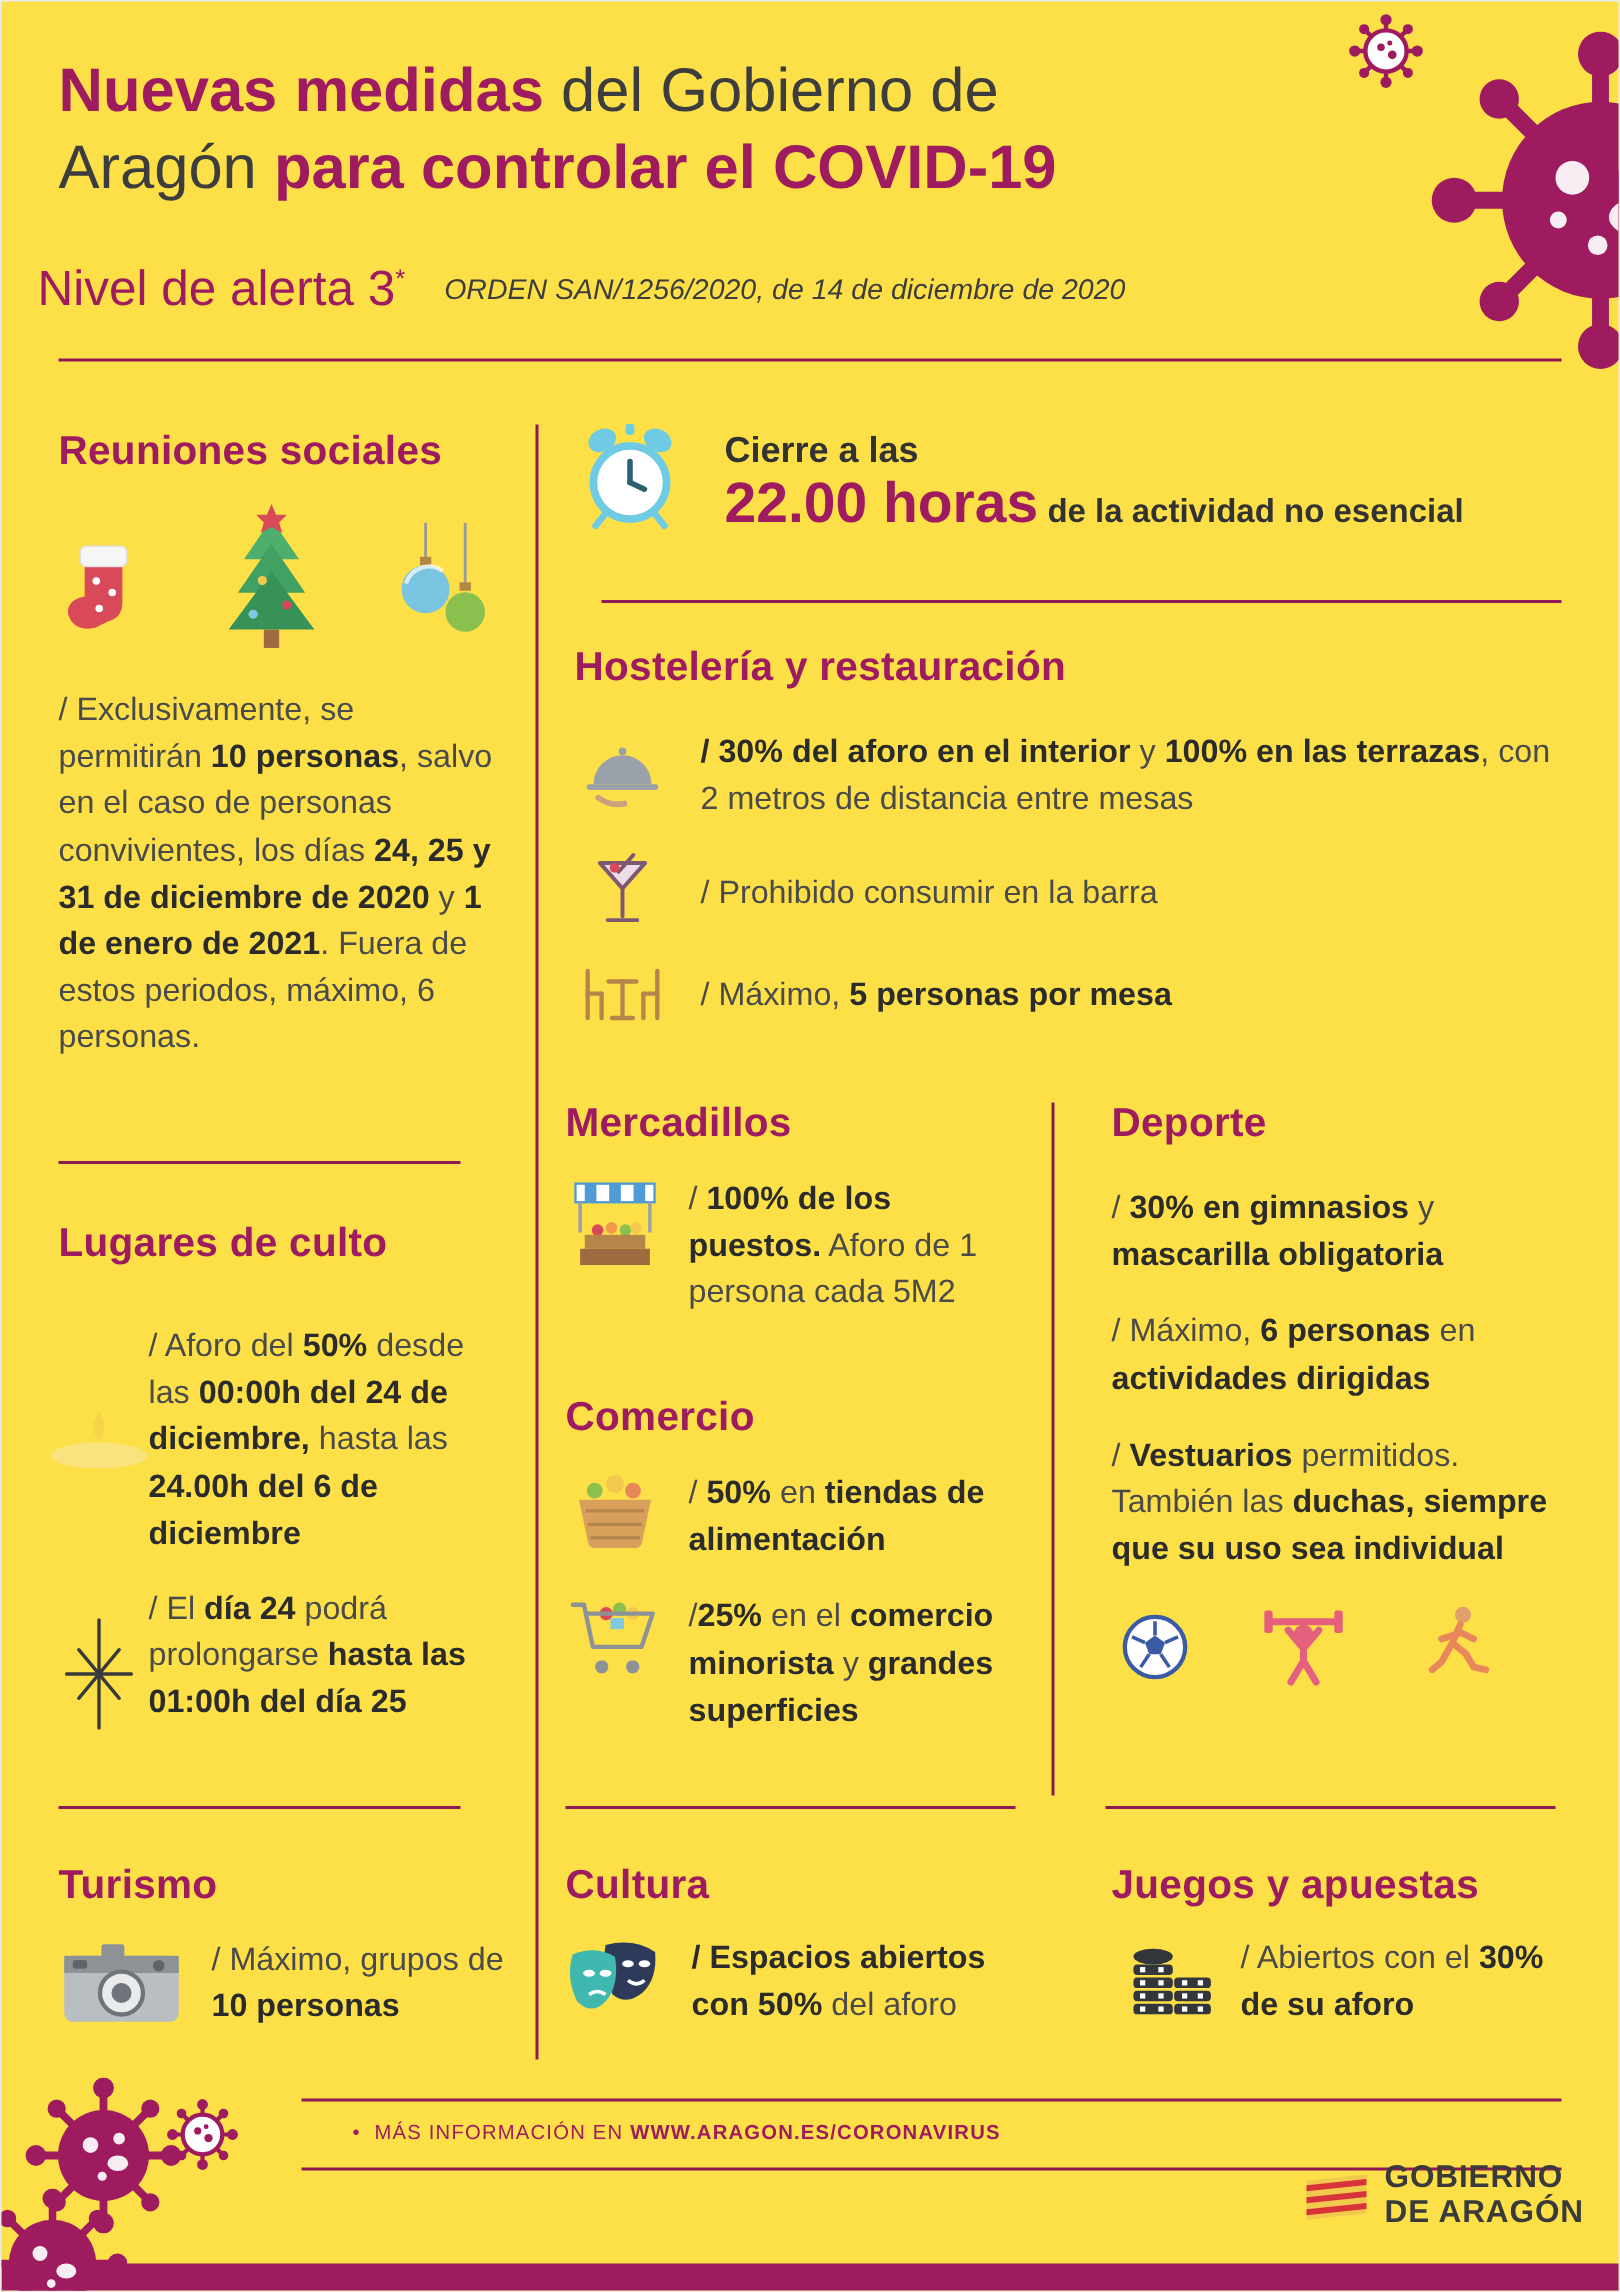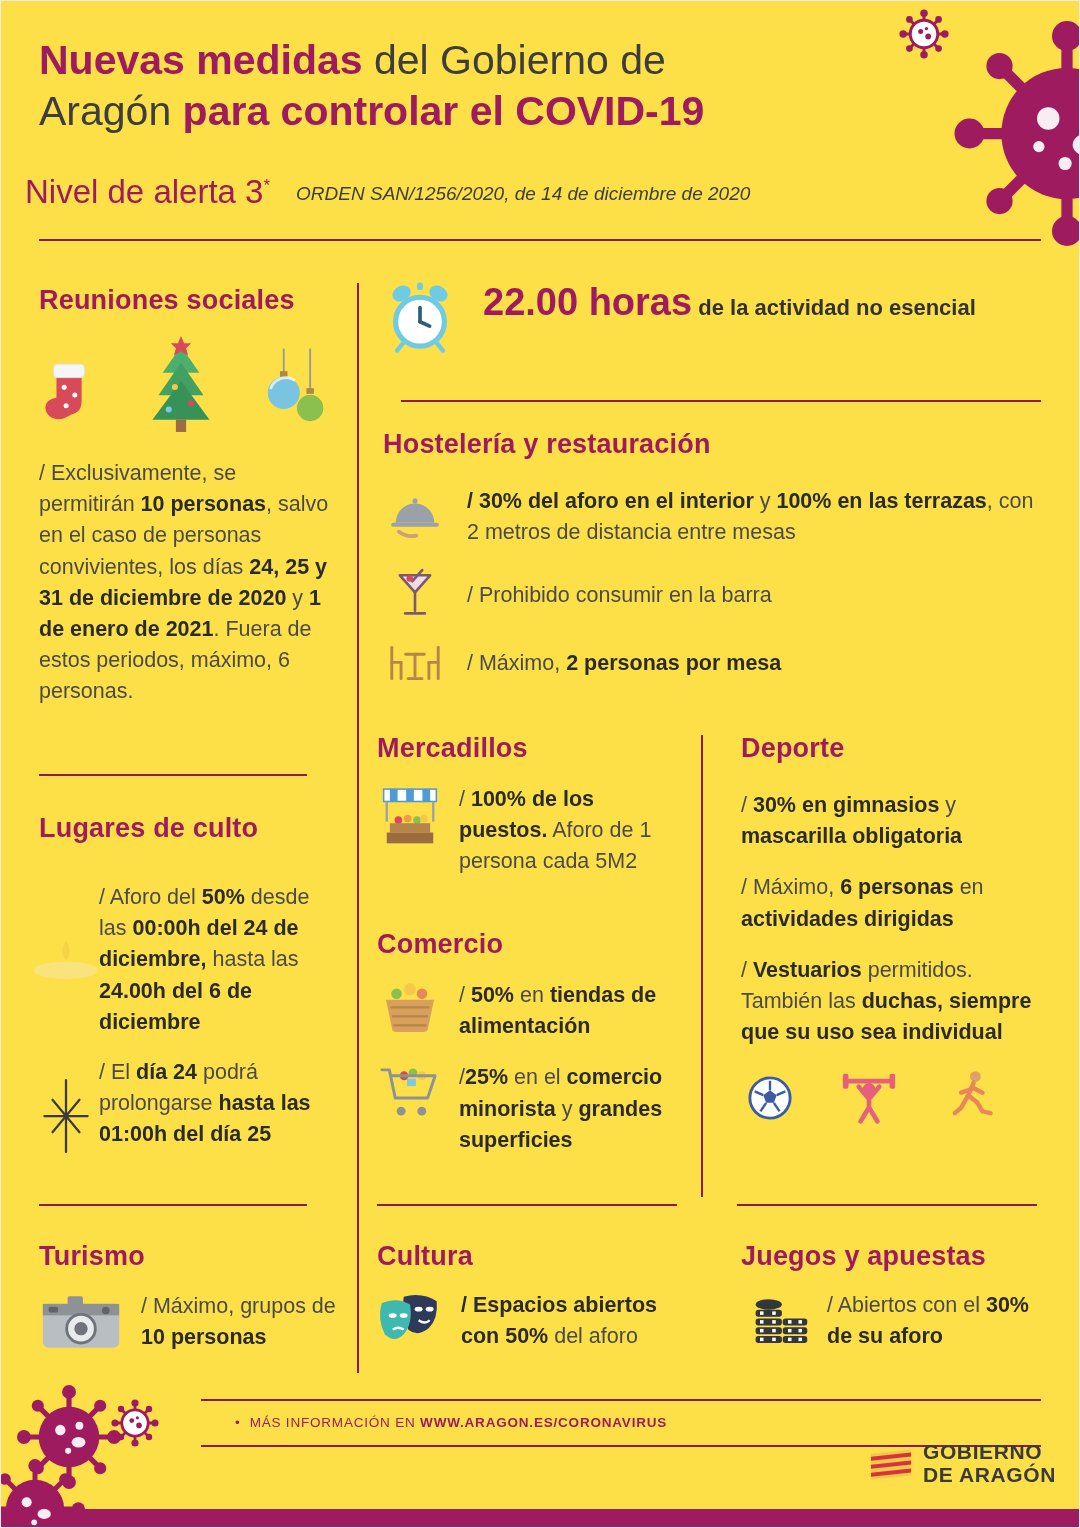--- a/index.html
+++ b/index.html
@@ -260,6 +260,7 @@
       </svg>
     </span>
     <div>
+      <div class="closure-lead">Cierre a las</div>
       <div><span class="closure-time">22.00 horas</span><span class="closure-tail"> de la actividad no esencial</span></div>
     </div>
   </section>

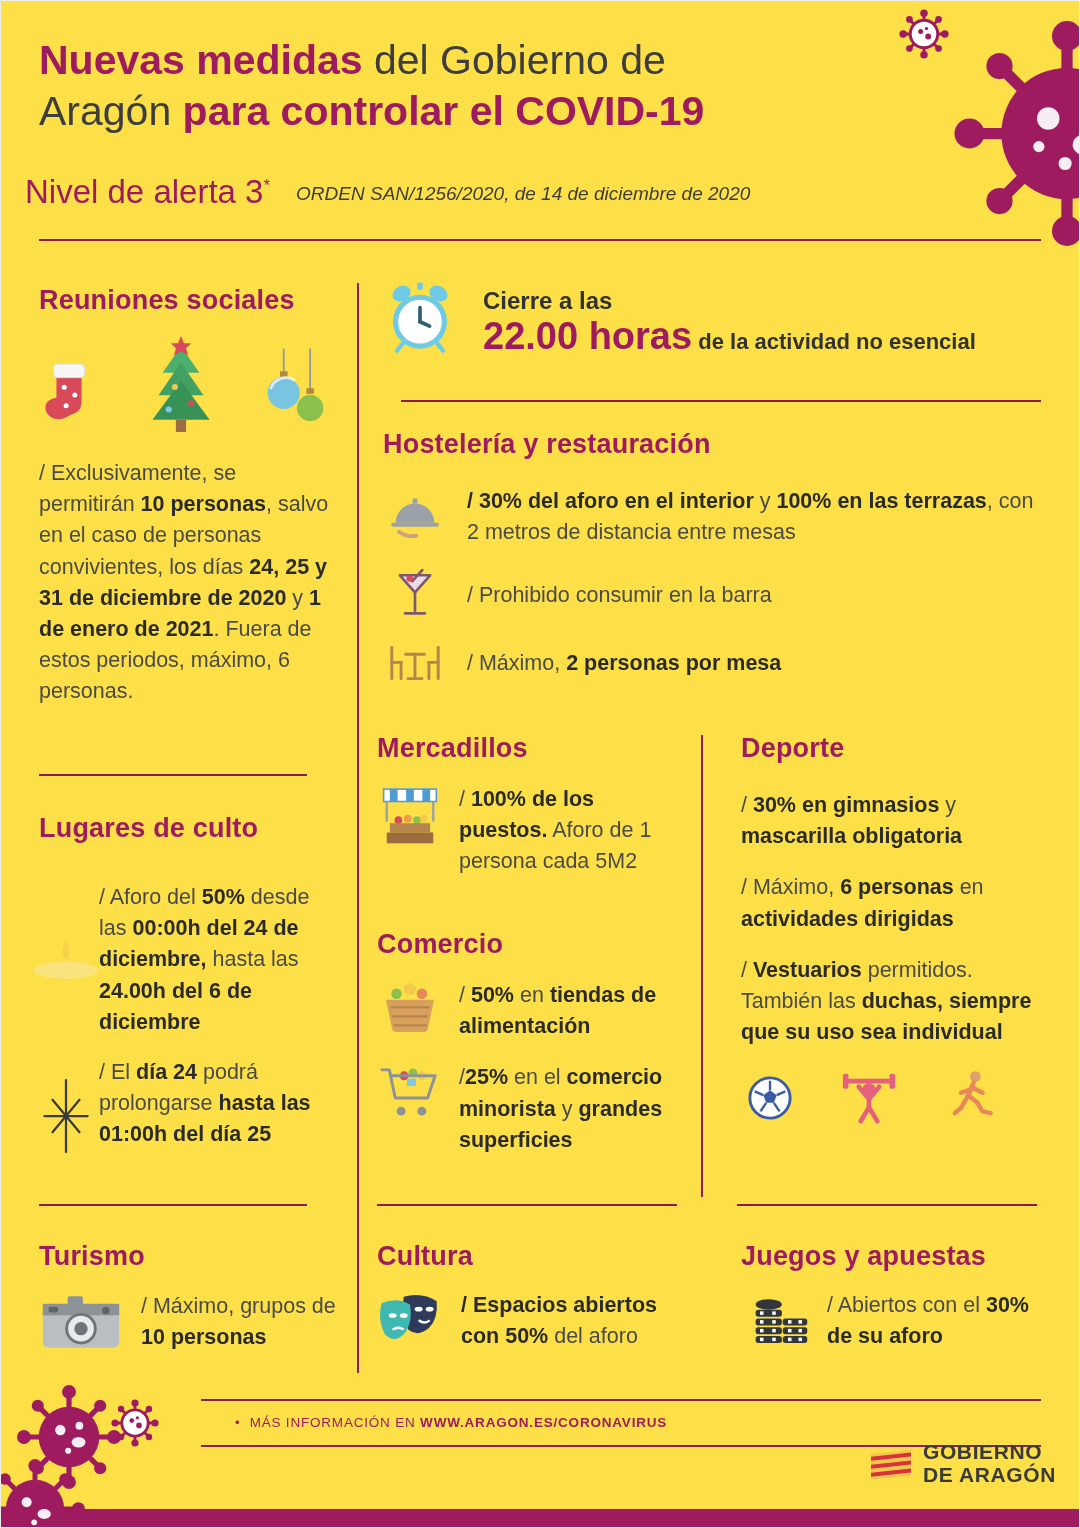--- a/index.html
+++ b/index.html
@@ -310,7 +310,7 @@
             <line x1="74" y1="34" x2="74" y2="62"></line>
         </svg>
       </span>
-      <p class="body"><span>/ Máximo, </span><b>2 personas por mesa</b></p>
+      <p class="body"><span>/ Máximo, </span><b>5 personas por mesa</b></p>
     </div>
   </section>
 

